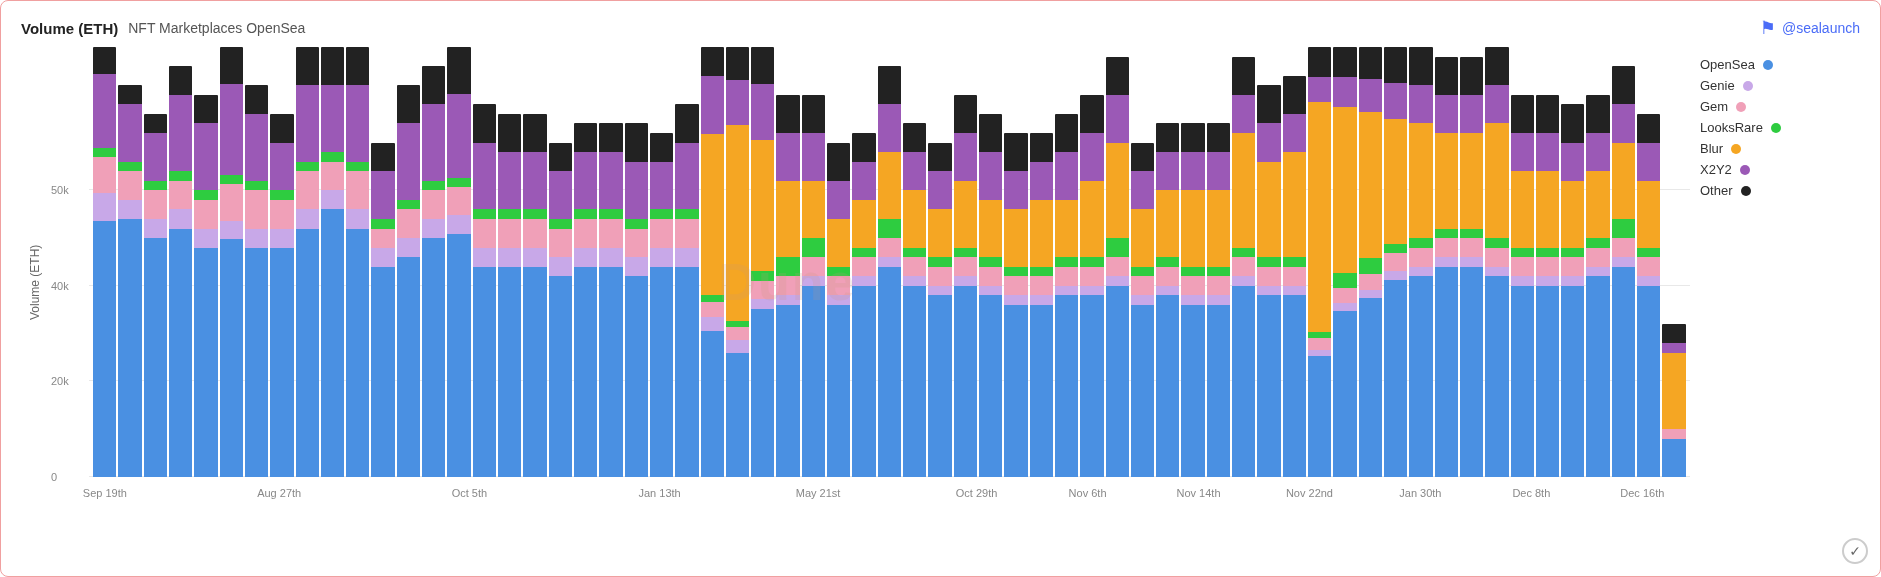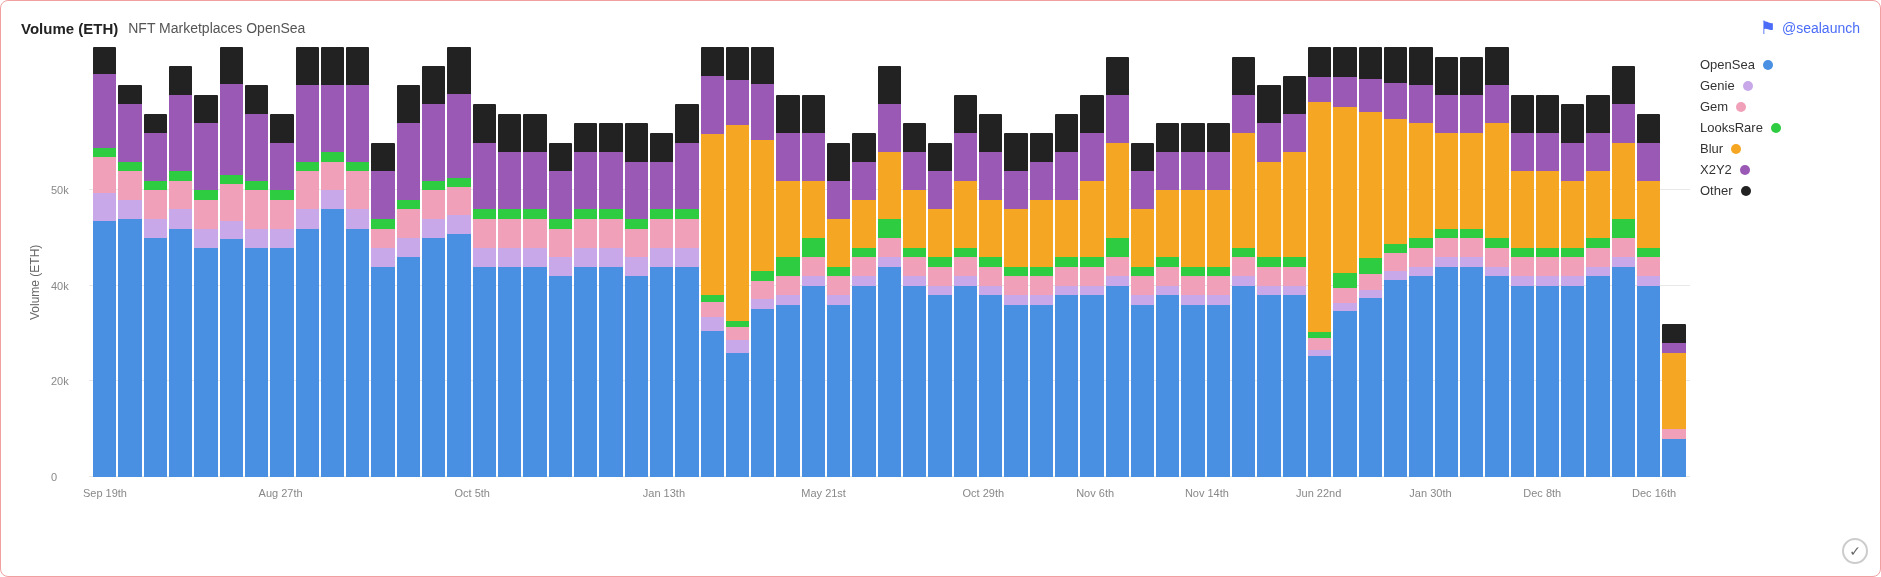--- a/index.html
+++ b/index.html
@@ -762,6 +762,7 @@
             <span style="position: absolute; left: 91%; transform: translateX(-50%); font-size: 11px; color: rgb(136, 136, 136); top: 8px; white-space: nowrap;">Dec 8th</span>
             <span style="position: absolute; left: 98%; transform: translateX(-50%); font-size: 11px; color: rgb(136, 136, 136); top: 8px; white-space: nowrap;">Dec 16th</span>
           </div>
+        <div class="dune-watermark">Dune</div>
       </div>
       <div class="legend" id="legend">
           <div class="legend-item">

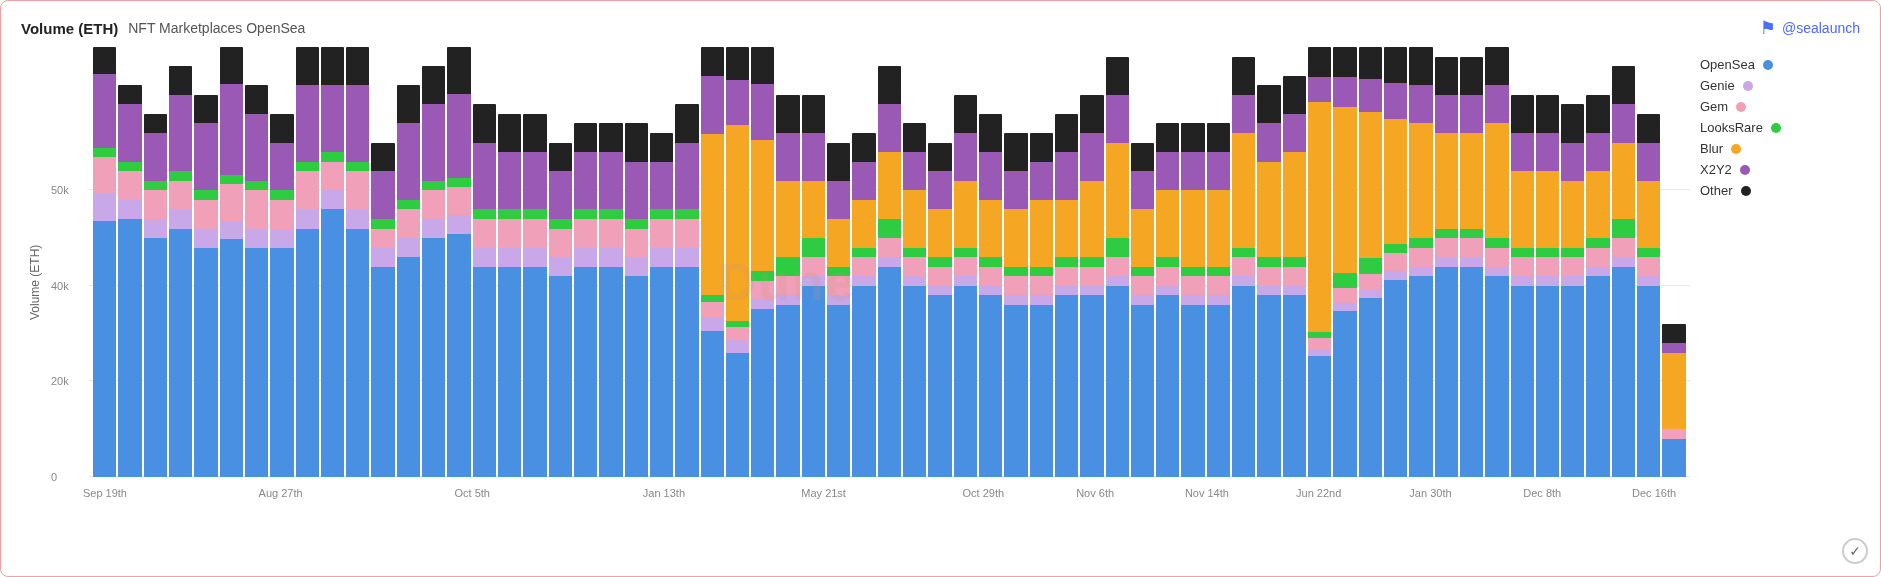--- a/index.html
+++ b/index.html
@@ -748,7 +748,7 @@
               <div style="width: 100%; height: 25%; background: rgb(74, 144, 226); flex-shrink: 0;"></div>
             </div>
           </div>
-        <div class="x-labels" id="x-labels" style="position: absolute; left: 40px; right: 4px; bottom: 0px; height: 38px; display: block;">
+        <div class="x-labels" id="x-labels" style="position: absolute; left: 40px; right: 16px; bottom: 0px; height: 38px; display: block;">
             <span style="position: absolute; left: 1%; transform: translateX(-50%); font-size: 11px; color: rgb(136, 136, 136); top: 8px; white-space: nowrap;">Sep 19th</span>
             <span style="position: absolute; left: 12%; transform: translateX(-50%); font-size: 11px; color: rgb(136, 136, 136); top: 8px; white-space: nowrap;">Aug 27th</span>
             <span style="position: absolute; left: 24%; transform: translateX(-50%); font-size: 11px; color: rgb(136, 136, 136); top: 8px; white-space: nowrap;">Oct 5th</span>

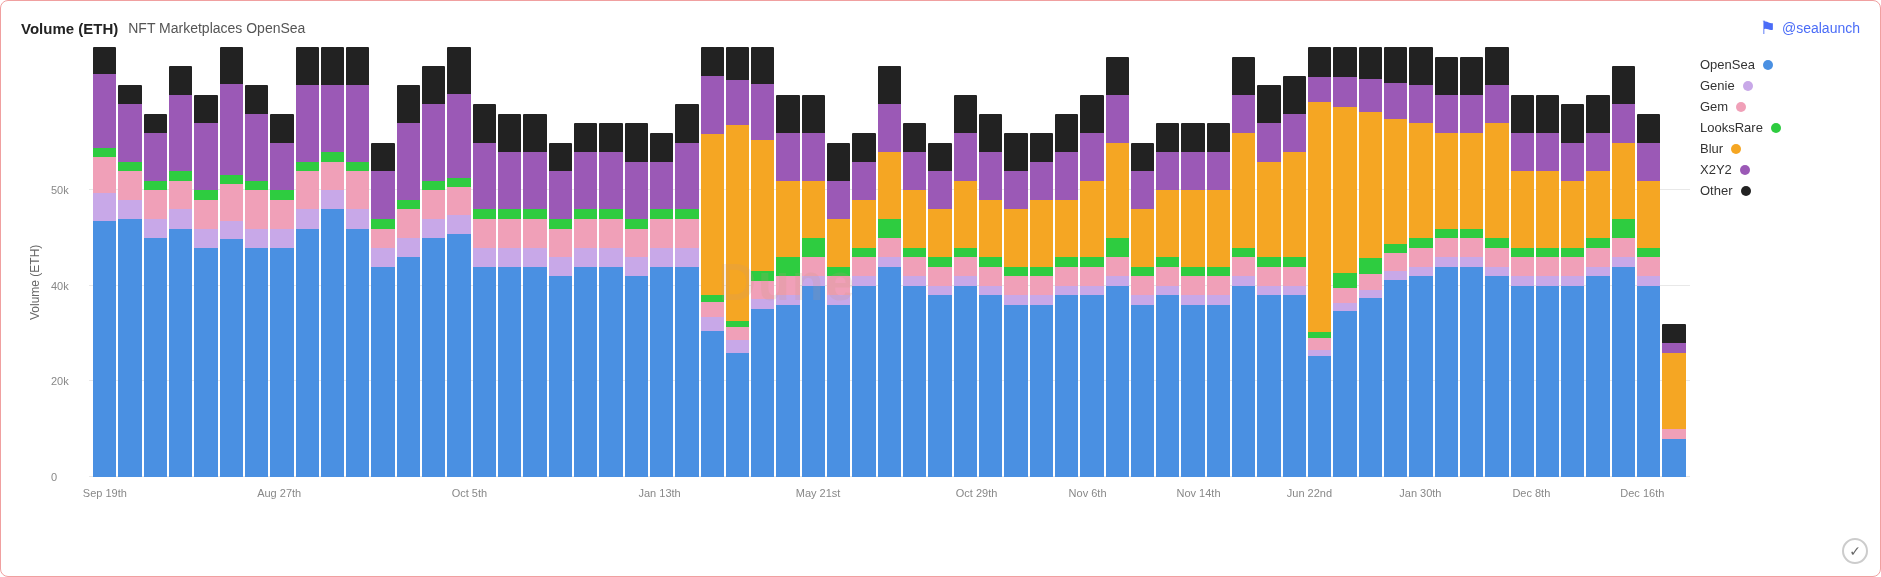--- a/index.html
+++ b/index.html
@@ -757,7 +757,7 @@
             <span style="position: absolute; left: 56%; transform: translateX(-50%); font-size: 11px; color: rgb(136, 136, 136); top: 8px; white-space: nowrap;">Oct 29th</span>
             <span style="position: absolute; left: 63%; transform: translateX(-50%); font-size: 11px; color: rgb(136, 136, 136); top: 8px; white-space: nowrap;">Nov 6th</span>
             <span style="position: absolute; left: 70%; transform: translateX(-50%); font-size: 11px; color: rgb(136, 136, 136); top: 8px; white-space: nowrap;">Nov 14th</span>
-            <span style="position: absolute; left: 77%; transform: translateX(-50%); font-size: 11px; color: rgb(136, 136, 136); top: 8px; white-space: nowrap;">Jun 22nd</span>
+            <span style="position: absolute; left: 77%; transform: translateX(-50%); font-size: 11px; color: rgb(136, 136, 136); top: 8px; white-space: nowrap;">Nov 22nd</span>
             <span style="position: absolute; left: 84%; transform: translateX(-50%); font-size: 11px; color: rgb(136, 136, 136); top: 8px; white-space: nowrap;">Jan 30th</span>
             <span style="position: absolute; left: 91%; transform: translateX(-50%); font-size: 11px; color: rgb(136, 136, 136); top: 8px; white-space: nowrap;">Dec 8th</span>
             <span style="position: absolute; left: 98%; transform: translateX(-50%); font-size: 11px; color: rgb(136, 136, 136); top: 8px; white-space: nowrap;">Dec 16th</span>

